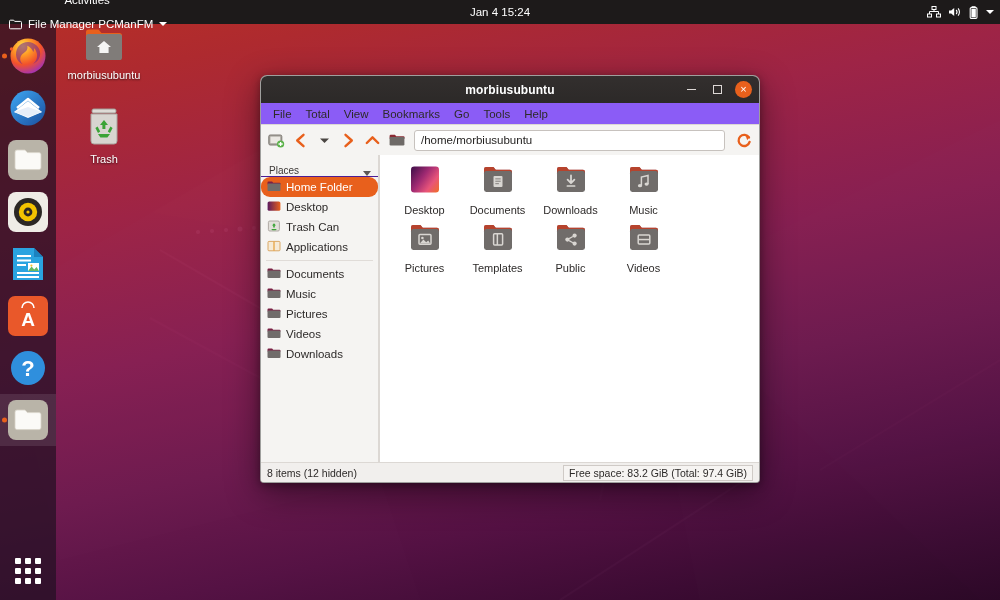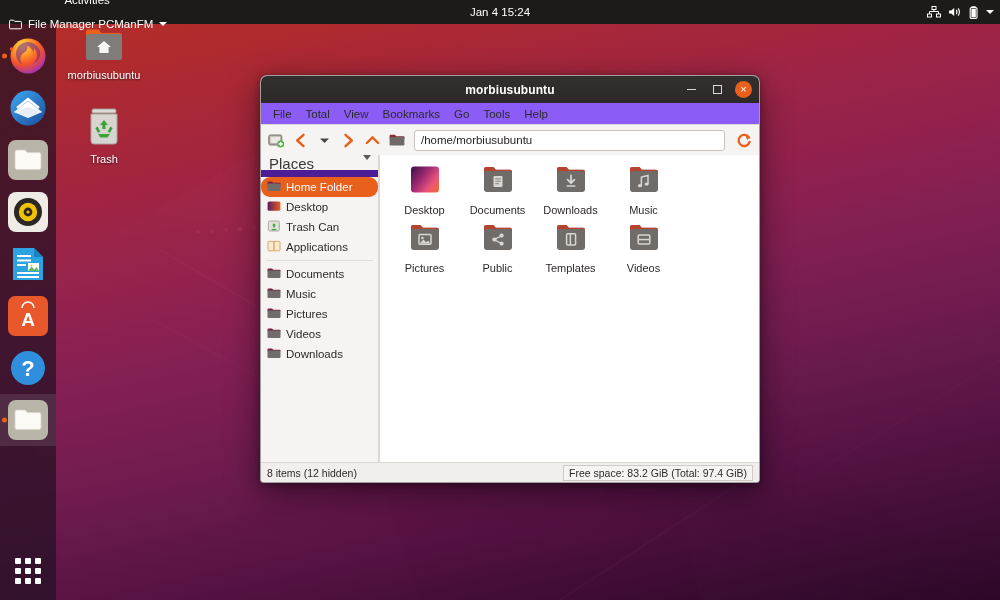--- a/index.html
+++ b/index.html
@@ -214,10 +214,10 @@
   }
   #places-header {
     height: 22px;
-    display: flex; align-items: flex-start; justify-content: space-between;
+    display: flex; align-items: flex-end; justify-content: space-between;
     padding: 0 7px 0 8px;
-    font-size: 15px; color: #3a3634;
-    border-bottom: 7px solid #4c1d95;
+    font-size: 10px; color: #3a3634;
+    border-bottom: 1px solid #4c1d95;
   }
   .caret-sm {
     width: 0; height: 0;

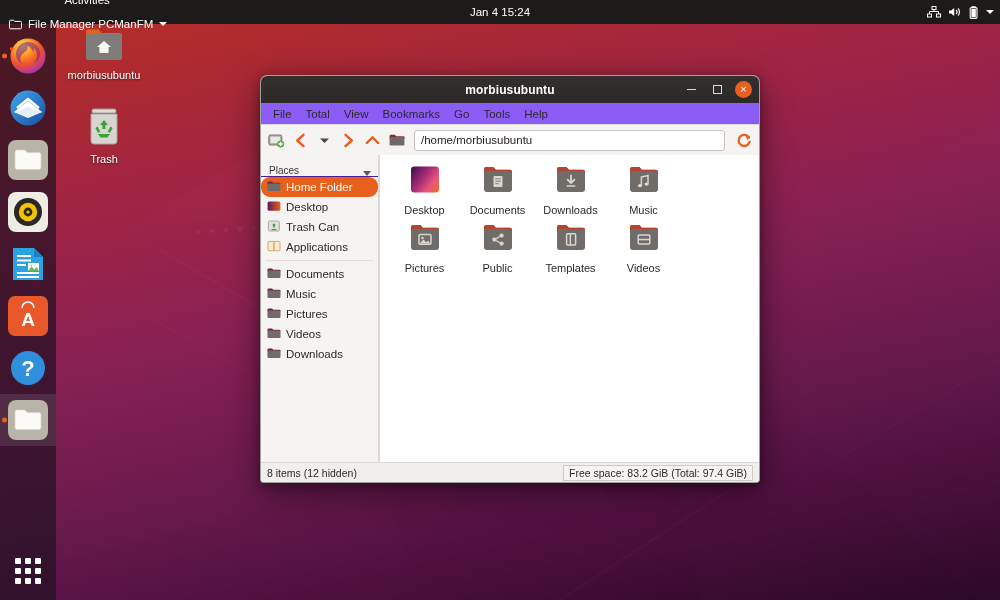--- a/index.html
+++ b/index.html
@@ -752,6 +752,19 @@
                 <path d="M3 4 a2 2 0 0 1 2-2 h7.5 l2.3 2.8 h14.2 a2 2 0 0 1 2 2 v2 h-28 z" fill="#7a2144"></path>
                 <path d="M3 4 a2 2 0 0 1 2-2 h7.5 l2.3 2.8 h14.2 a2 2 0 0 1 2 2 v1 h-28 z" fill="#e8601c" opacity="0.55"></path>
                 <rect x="3" y="6" width="28" height="21" rx="2.4" fill="#706c6a"></rect>
+                <rect x="12.6" y="10.8" width="9" height="11.2" rx="1" fill="none" stroke="#d9d6d2" stroke-width="1.5"></rect>
+                <rect x="15.6" y="10.8" width="1.5" height="11.2" fill="#d9d6d2"></rect>
+              </svg>
+            </span>
+            <span class="file-label">Templates</span>
+          </div>
+
+          <div class="file-item">
+            <span>
+              <svg width="34" height="32" viewBox="0 0 34 32">
+                <path d="M3 4 a2 2 0 0 1 2-2 h7.5 l2.3 2.8 h14.2 a2 2 0 0 1 2 2 v2 h-28 z" fill="#7a2144"></path>
+                <path d="M3 4 a2 2 0 0 1 2-2 h7.5 l2.3 2.8 h14.2 a2 2 0 0 1 2 2 v1 h-28 z" fill="#e8601c" opacity="0.55"></path>
+                <rect x="3" y="6" width="28" height="21" rx="2.4" fill="#706c6a"></rect>
                 <circle cx="20.6" cy="12.6" r="2.1" fill="#d9d6d2"></circle>
                 <circle cx="13.4" cy="16.6" r="2.1" fill="#d9d6d2"></circle>
                 <circle cx="20.6" cy="20.6" r="2.1" fill="#d9d6d2"></circle>
@@ -759,19 +772,6 @@
               </svg>
             </span>
             <span class="file-label">Public</span>
-          </div>
-
-          <div class="file-item">
-            <span>
-              <svg width="34" height="32" viewBox="0 0 34 32">
-                <path d="M3 4 a2 2 0 0 1 2-2 h7.5 l2.3 2.8 h14.2 a2 2 0 0 1 2 2 v2 h-28 z" fill="#7a2144"></path>
-                <path d="M3 4 a2 2 0 0 1 2-2 h7.5 l2.3 2.8 h14.2 a2 2 0 0 1 2 2 v1 h-28 z" fill="#e8601c" opacity="0.55"></path>
-                <rect x="3" y="6" width="28" height="21" rx="2.4" fill="#706c6a"></rect>
-                <rect x="12.6" y="10.8" width="9" height="11.2" rx="1" fill="none" stroke="#d9d6d2" stroke-width="1.5"></rect>
-                <rect x="15.6" y="10.8" width="1.5" height="11.2" fill="#d9d6d2"></rect>
-              </svg>
-            </span>
-            <span class="file-label">Templates</span>
           </div>
 
           <div class="file-item">

